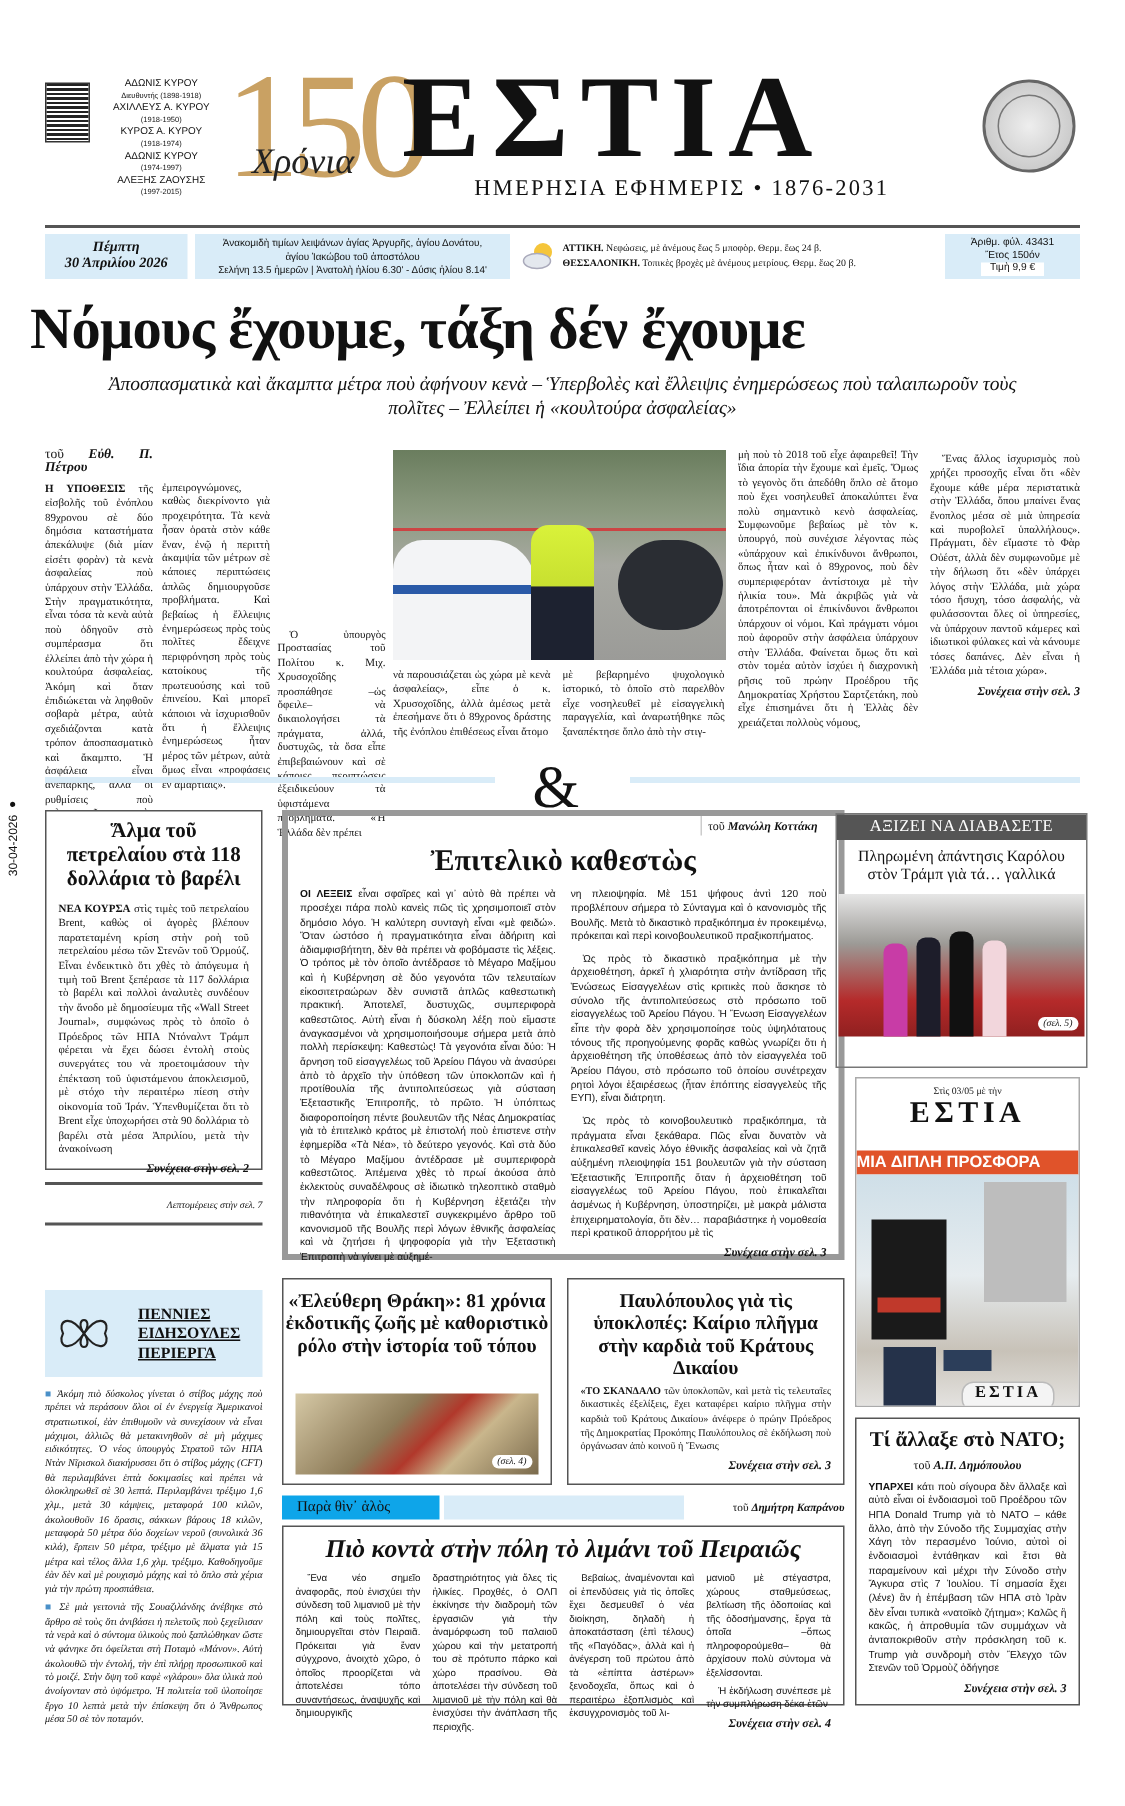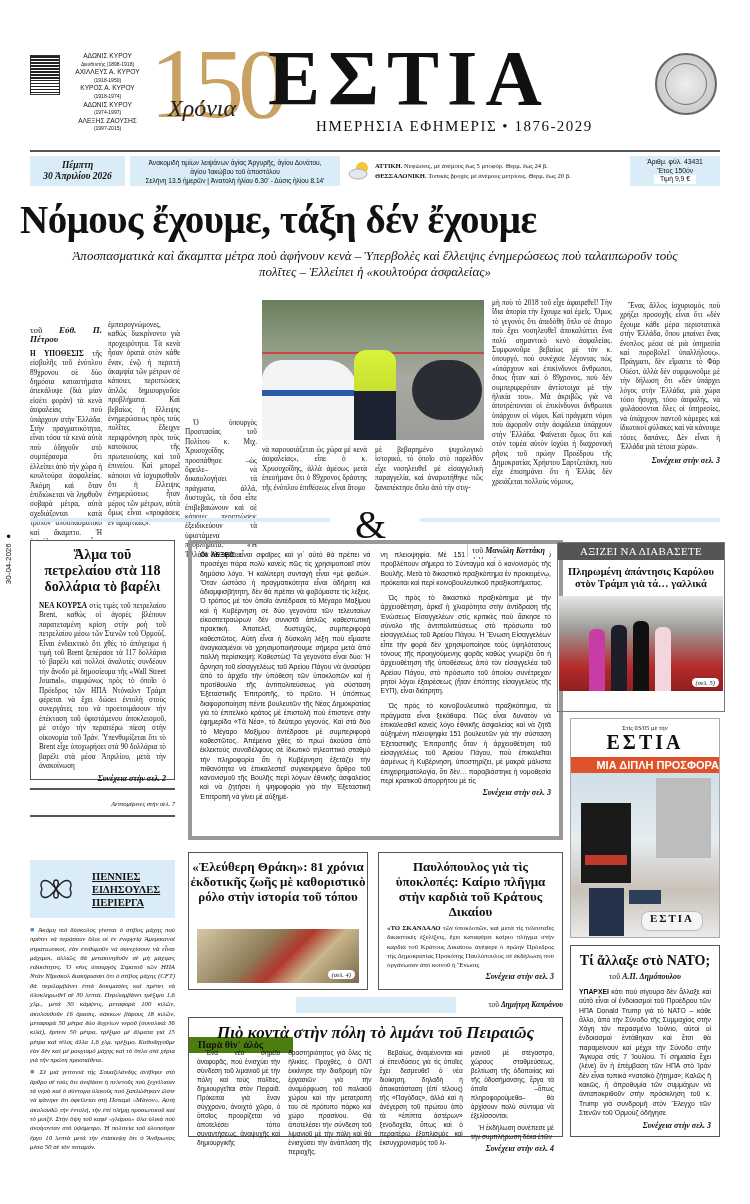--- a/index.html
+++ b/index.html
@@ -123,7 +123,7 @@
 <div class="abs num150">150</div>
 <div class="abs xronia">Χρόνια</div>
 <div class="abs logo">ΕΣΤΙΑ</div>
-<div class="abs subtitle">ΗΜΕΡΗΣΙΑ ΕΦΗΜΕΡΙΣ • 1876-2029</div>
+<div class="abs subtitle">ΗΜΕΡΗΣΙΑ ΕΦΗΜΕΡΙΣ • 1876-2031</div>
 <div class="abs seal"></div>
 
 <div class="abs topline"></div>

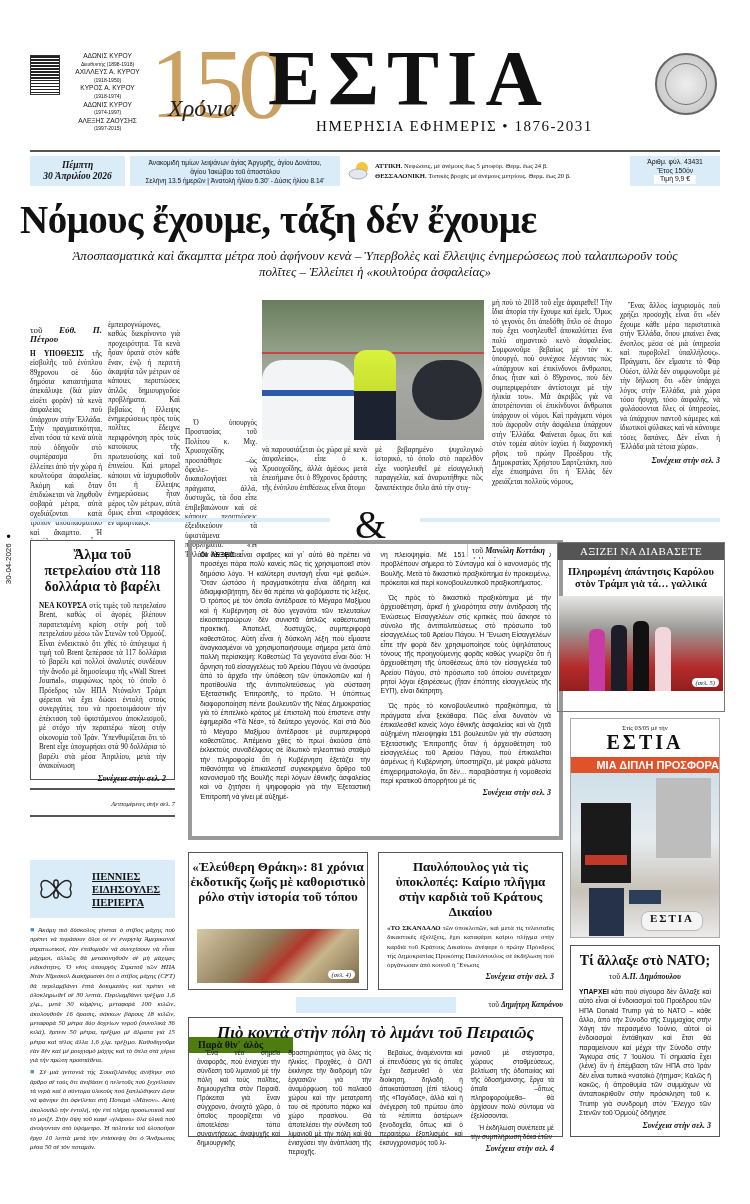--- a/index.html
+++ b/index.html
@@ -153,7 +153,7 @@
 <h1 class="abs headline">Νόμους ἔχουμε, τάξη δέν ἔχουμε</h1>
 <div class="abs deck">Ἀποσπασματικὰ καὶ ἄκαμπτα μέτρα ποὺ ἀφήνουν κενὰ – Ὑπερβολὲς καὶ ἔλλειψις ἐνημερώσεως ποὺ ταλαιπωροῦν τοὺς πολῖτες – Ἐλλείπει ἡ «κουλτούρα ἀσφαλείας»</div>
 
-<div class="abs col body-text just" style="left:30px; width:72px;margin-top:28px;">
+<div class="abs col body-text just" style="left:30px; width:72px;">
   <div class="byline"><span>τοῦ</span> <b>Εὐθ. Π. Πέτρου</b></div>
   <p style="margin-top:4px;"><span class="lead">Η ΥΠΟΘΕΣΙΣ</span> <span>τῆς εἰσβολῆς τοῦ ἐνόπλου 89χρονου σὲ δύο δημόσια καταστήματα ἀπεκάλυψε (διὰ μίαν εἰσέτι φορὰν) τὰ κενὰ ἀσφαλείας ποὺ ὑπάρχουν στὴν Ἑλλάδα. Στὴν πραγματικότητα, εἶναι τόσα τὰ κενὰ αὐτὰ ποὺ ὁδηγοῦν στὸ συμπέρασμα ὅτι ἐλλείπει ἀπὸ τὴν χώρα ἡ κουλτούρα ἀσφαλείας. Ἀκόμη καὶ ὅταν ἐπιδιώκεται νὰ ληφθοῦν σοβαρὰ μέτρα, αὐτὰ σχεδιάζονται κατὰ τρόπον ἀποσπασματικὸ καὶ ἄκαμπτο. Ἡ ἀσφάλεια εἶναι ἀνεπαρκής, ἀλλὰ οἱ ρυθμίσεις ποὺ ταλαιπωροῦν τοὺς πολῖτες φθάνουν σὲ ὑπερβολή. Γιὰ παράδειγμα, κατὰ τὴν ἐπίσκεψη τοῦ Προέδρου Μακρὸν στὴν Ἀθήνα, ἡ ἐντύπωσις ποὺ δημιουργήθη στοὺς πολῖτες εἶναι ὅτι τὰ μέτρα ἀσφαλείας δὲν ἐσχεδιάσθησαν ἀπὸ</span></p>
 </div>

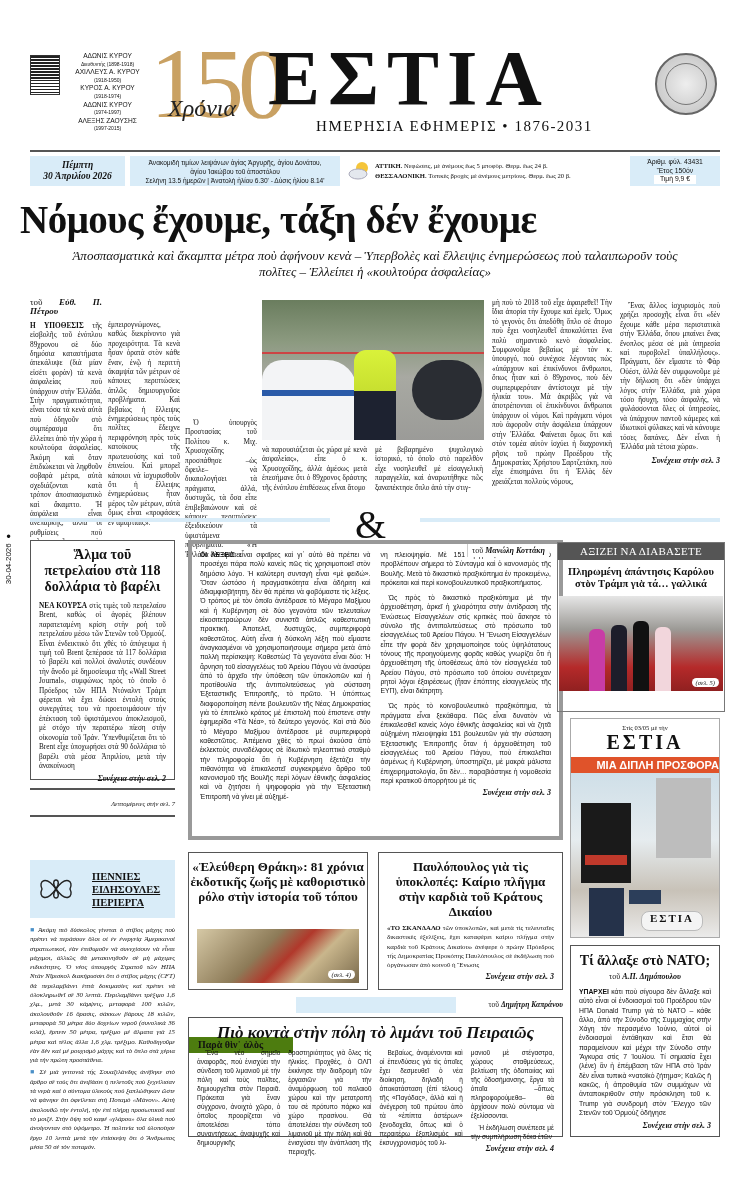--- a/index.html
+++ b/index.html
@@ -197,6 +197,7 @@
 
 <div class="abs editorial">
   <div class="ed-byline"><span>τοῦ</span> <b style="font-style:italic">Μανώλη Κοττάκη</b></div>
+  <div class="ed-title">Ἐπιτελικὸ καθεστὼς</div>
   <div class="ed-cols">
     <div class="just"><span class="lead">ΟΙ ΛΕΞΕΙΣ</span> <span>εἶναι σφαῖρες καὶ γι᾽ αὐτὸ θὰ πρέπει νὰ προσέχει πάρα πολὺ κανεὶς πῶς τὶς χρησιμοποιεῖ στὸν δημόσιο λόγο. Ἡ καλύτερη συνταγὴ εἶναι «μὲ φειδώ». Ὅταν ὡστόσο ἡ πραγματικότητα εἶναι ἀδήριτη καὶ ἀδιαμφισβήτητη, δὲν θὰ πρέπει νὰ φοβόμαστε τὶς λέξεις. Ὁ τρόπος μὲ τὸν ὁποῖο ἀντέδρασε τὸ Μέγαρο Μαξίμου καὶ ἡ Κυβέρνηση σὲ δύο γεγονότα τῶν τελευταίων εἰκοσιτετραώρων δὲν συνιστᾶ ἁπλῶς καθεστωτικὴ πρακτική. Ἀποτελεῖ, δυστυχῶς, συμπεριφορὰ καθεστῶτος. Αὐτὴ εἶναι ἡ δύσκολη λέξη ποὺ εἴμαστε ἀναγκασμένοι νὰ χρησιμοποιήσουμε σήμερα μετὰ ἀπὸ πολλὴ περίσκεψη: Καθεστὼς! Τὰ γεγονότα εἶναι δύο: Ἡ ἄρνηση τοῦ εἰσαγγελέως τοῦ Ἀρείου Πάγου νὰ ἀνασύρει ἀπὸ τὸ ἀρχεῖο τὴν ὑπόθεση τῶν ὑποκλοπῶν καὶ ἡ προτίθουλία τῆς ἀντιπολιτεύσεως γιὰ σύσταση Ἐξεταστικῆς Ἐπιτροπῆς, τὸ πρῶτο. Ἡ ὑπόπτως διαφοροποίηση πέντε βουλευτῶν τῆς Νέας Δημοκρατίας γιὰ τὸ ἐπιτελικὸ κράτος μὲ ἐπιστολή ποὺ ἐπιστενε στὴν ἐφημερίδα «Τὰ Νέα», τὸ δεύτερο γεγονός. Καὶ στὰ δύο τὸ Μέγαρο Μαξίμου ἀντέδρασε μὲ συμπεριφορὰ καθεστῶτος. Ἀπέμεινα χθὲς τὸ πρωί ἀκούσα ἀπὸ ἐκλεκτοὺς συναδέλφους σὲ ἰδιωτικὸ τηλεοπτικὸ σταθμὸ τὴν πληροφορία ὅτι ἡ Κυβέρνηση ἐξετάζει τὴν πιθανότητα νὰ ἐπικαλεστεῖ συγκεκριμένο ἄρθρο τοῦ κανονισμοῦ τῆς Βουλῆς περὶ λόγων ἐθνικῆς ἀσφαλείας καὶ νὰ ζητήσει ἡ ψηφοφορία γιὰ τὴν Ἐξεταστικὴ Ἐπιτροπὴ νὰ γίνει μὲ αὐξημέ-</span></div>
     <div class="just">

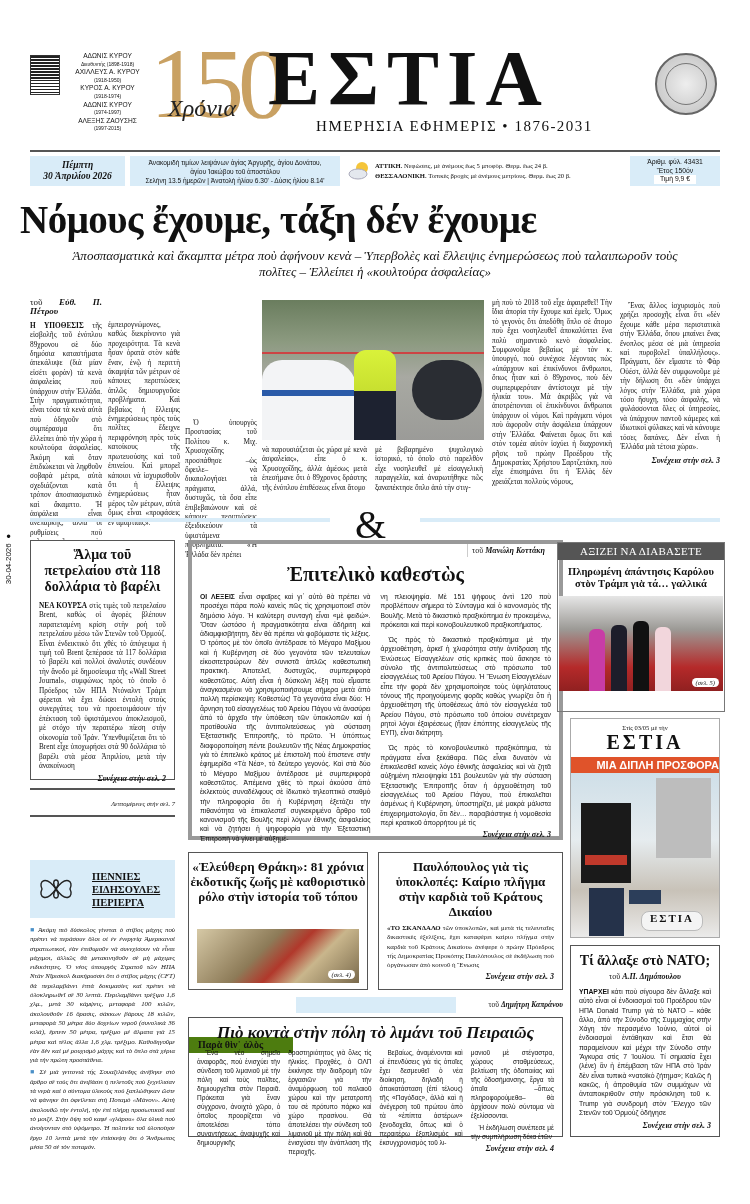--- a/index.html
+++ b/index.html
@@ -61,7 +61,7 @@
 
   .worth { left: 557px; top: 542px; width: 168px; height: 170px; border: 1px solid #777; }
   .worth-head { background: #555; color: #fff; text-align: center; font-size: 11px; line-height: 17px; letter-spacing: 0.3px; }
-  .worth-title { text-align: center; font-weight: bold; font-size: 10.5px; line-height: 12px; padding: 6px 4px; }
+  .worth-title { text-align: center; font-weight: normal; font-size: 10.5px; line-height: 12px; padding: 6px 4px; }
   .worth-photo { position: relative; height: 95px; margin: 0 1px; background: linear-gradient(180deg,#e6e6e6 0,#9c9a96 35%,#b52a2a 75%,#902020 100%); }
   .worth-photo .f { position:absolute; bottom:0; width:16px; border-radius: 6px 6px 0 0; }
   .sel { position:absolute; right:4px; bottom:4px; background:#fff; border-radius:6px; font-size:6.5px; font-style:italic; padding:1px 4px; }

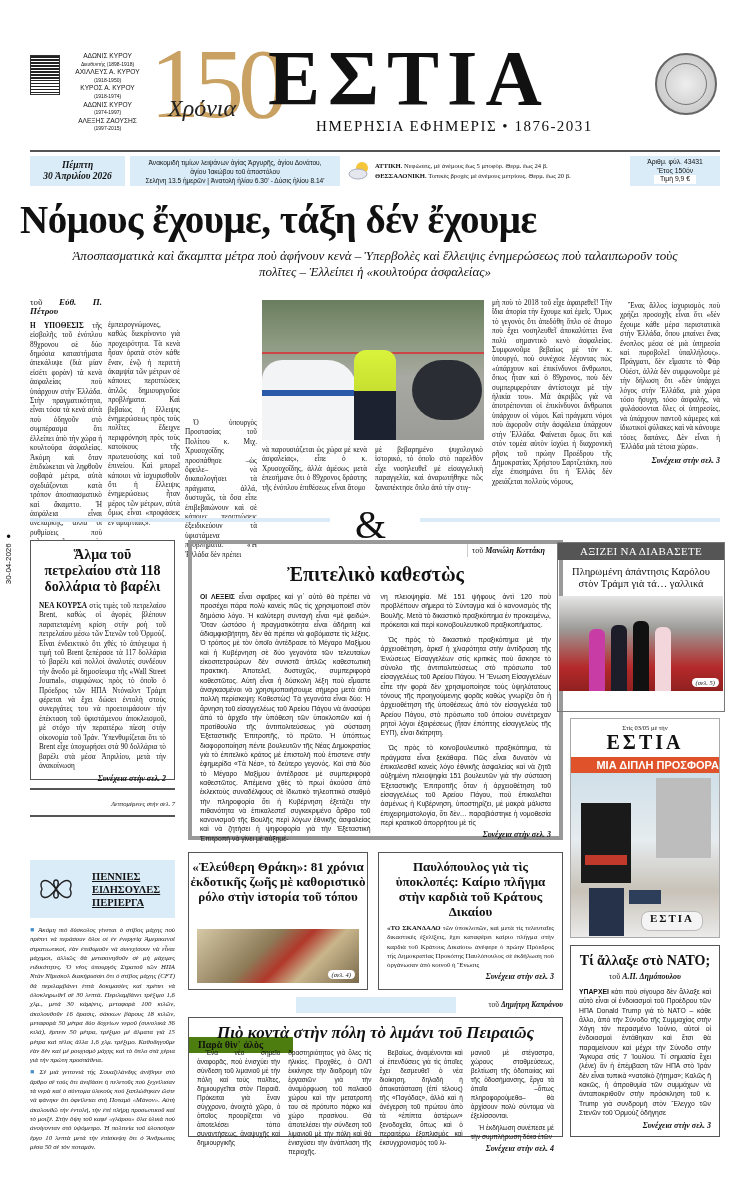--- a/index.html
+++ b/index.html
@@ -69,7 +69,7 @@
   .promo { left: 570px; top: 718px; width: 150px; height: 220px; border: 1px solid #aaa; overflow: hidden; }
   .promo-top { text-align: center; font-size: 6.5px; line-height: 9px; padding-top: 4px; }
   .promo-logo { text-align: center; font-size: 20px; font-weight: bold; letter-spacing: 3px; line-height: 20px; }
-  .promo-band { background: #e0532a; color: #fff; text-align: right; font-size: 11px; font-weight: bold; line-height: 16px; font-family: "Liberation Sans", sans-serif; margin-top: 5px; }
+  .promo-band { background: #e0532a; color: #fff; text-align: left; font-size: 11px; font-weight: bold; line-height: 16px; font-family: "Liberation Sans", sans-serif; margin-top: 15px; }
   .promo-img { position: relative; height: 168px; background: linear-gradient(180deg,#cfdfe8 0,#e6ecef 40%,#c8c2b8 70%,#eee 100%); }
   .book1 { position:absolute; left:10px; top:30px; width:50px; height:80px; background:#1a1a1a; }
   .book1 .lab { position:absolute; left:4px; bottom:18px; width:42px; height:10px; background:#c0392b; }

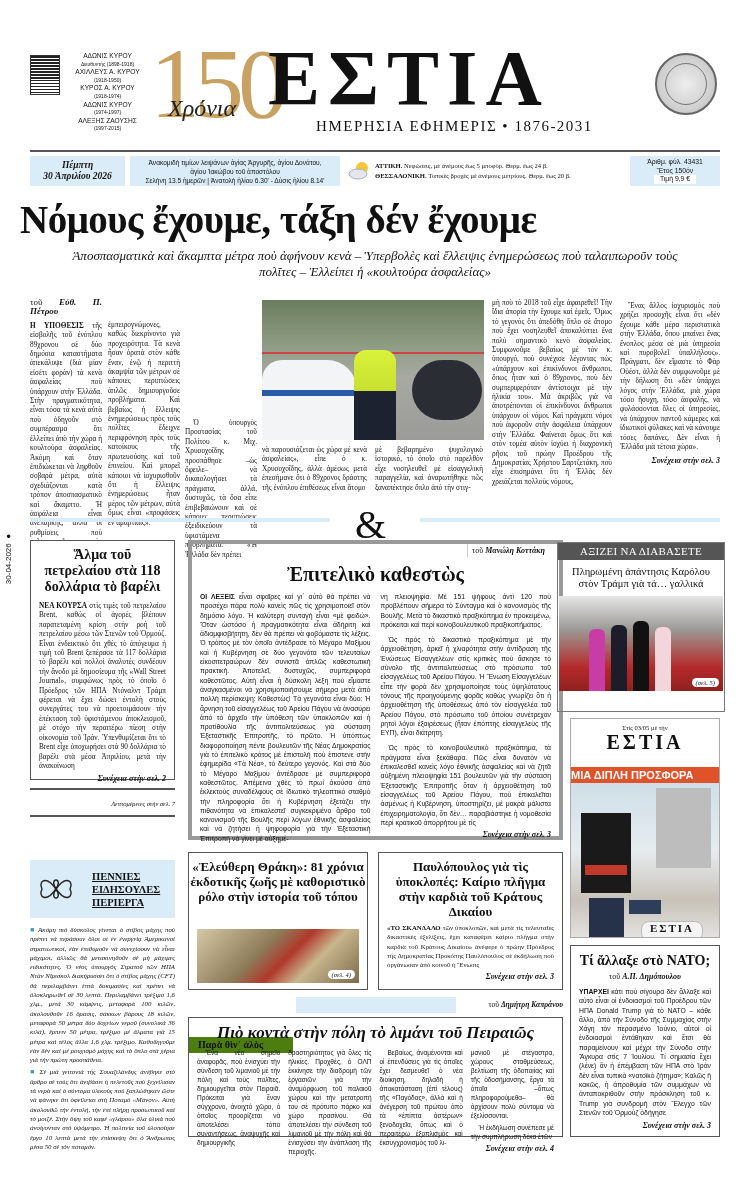--- a/index.html
+++ b/index.html
@@ -95,7 +95,7 @@
   .pavlo .t { text-align: center; font-weight: bold; font-size: 13px; line-height: 15px; padding-top: 6px; }
   .pavlo .b { font-size: 6.8px; line-height: 9.3px; margin-top: 4px; }
 
-  .para-head { left: 188px; top: 997px; width: 105px; height: 16px; background: #4d7c0f; font-size: 10px; font-weight: bold; padding-left: 10px; line-height: 16px; margin-top: 40px; }
+  .para-head { left: 188px; top: 997px; width: 105px; height: 16px; background: #0ea5e9; font-size: 10px; font-weight: normal; padding-left: 10px; line-height: 16px; }
   .para-bar { left: 296px; top: 997px; width: 160px; height: 16px; background: #d9ecf8; }
   .para-byline { left: 458px; top: 997px; width: 105px; height: 16px; font-size: 7.5px; line-height: 16px; text-align: right; }
 

